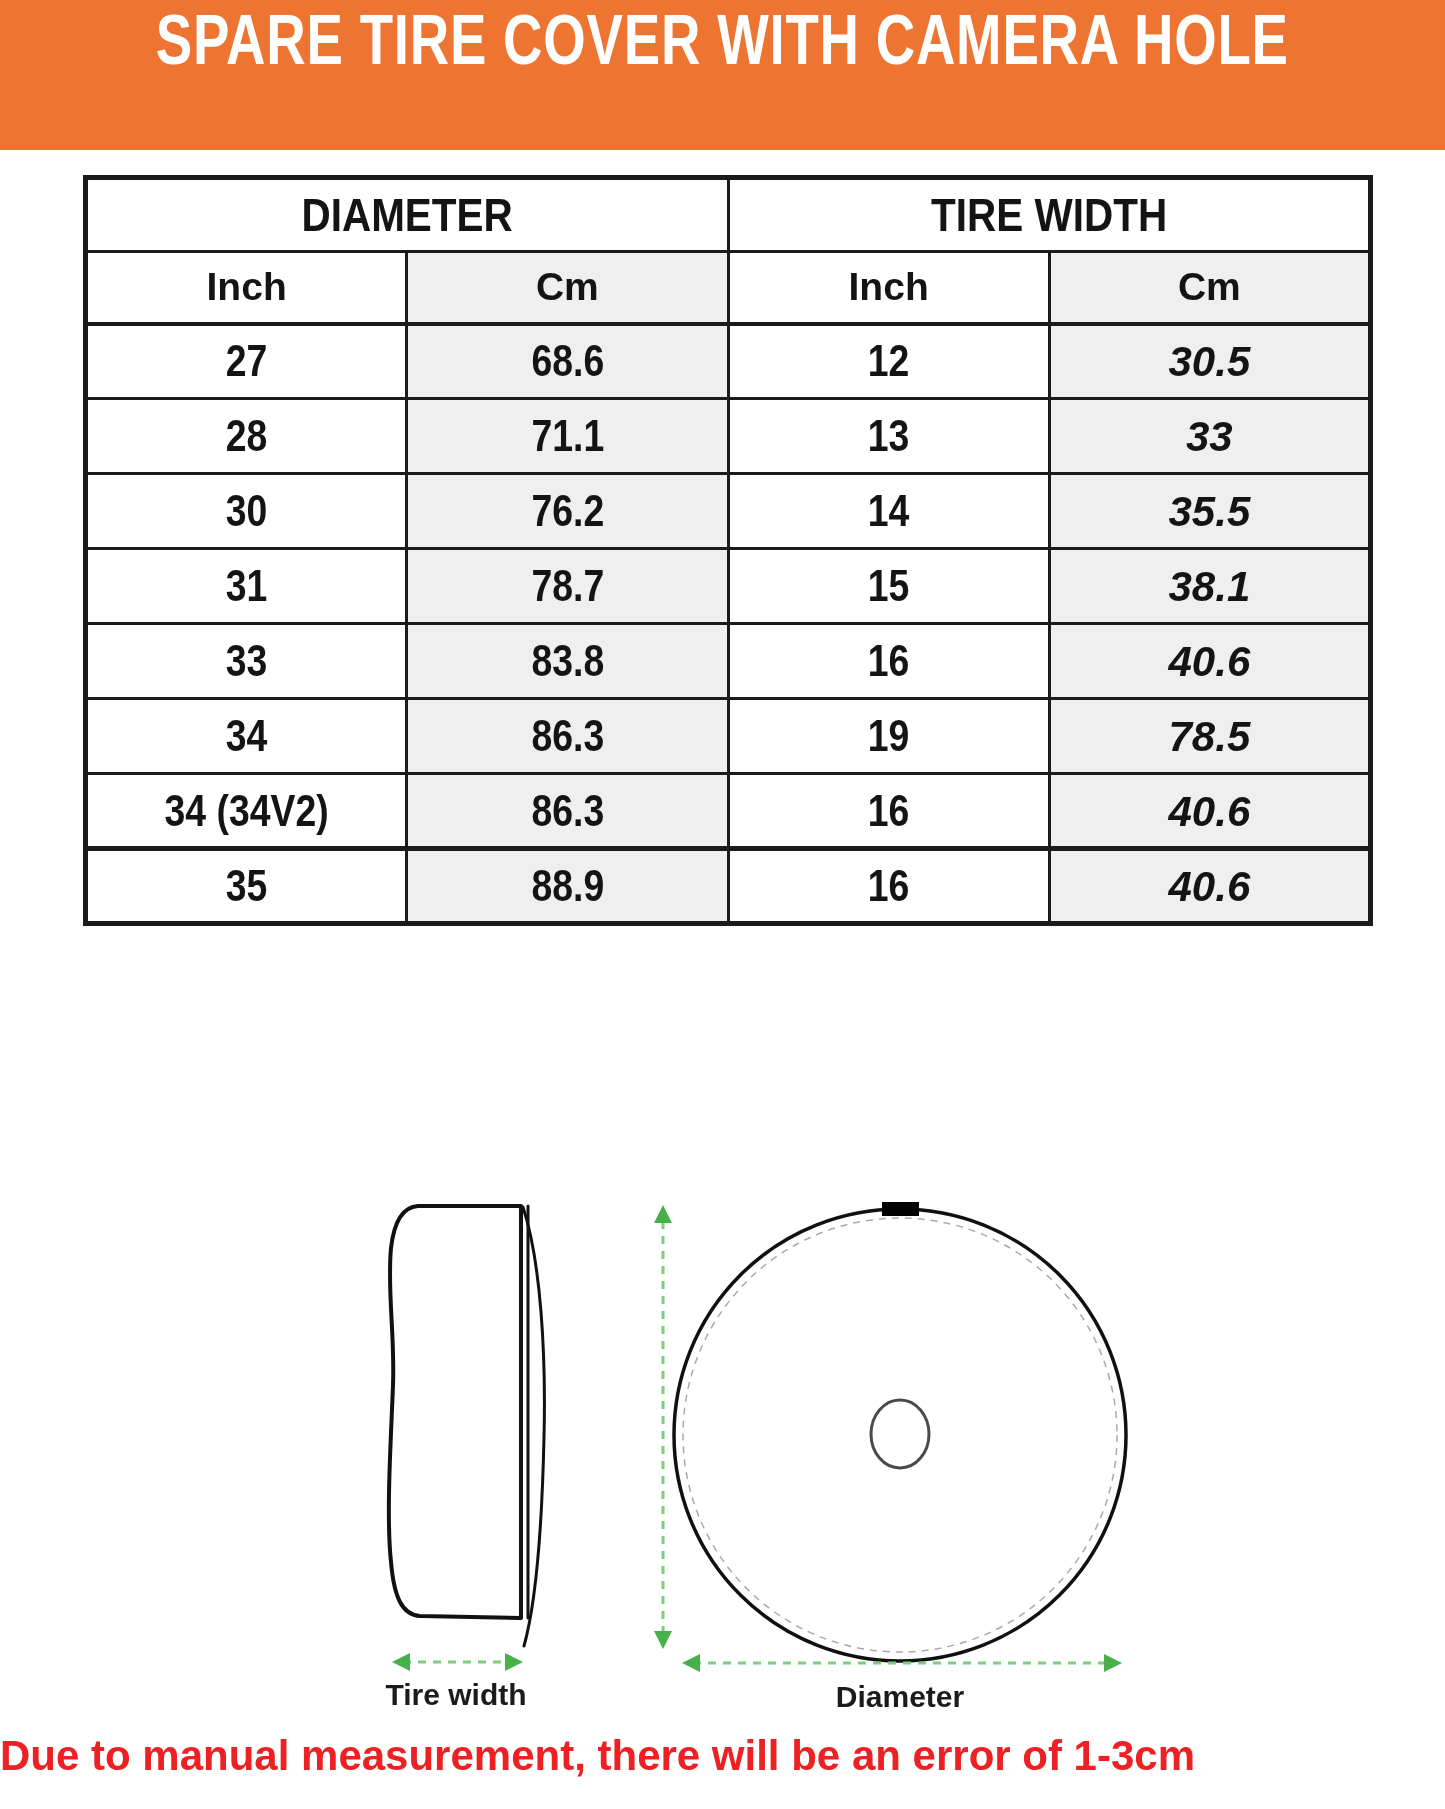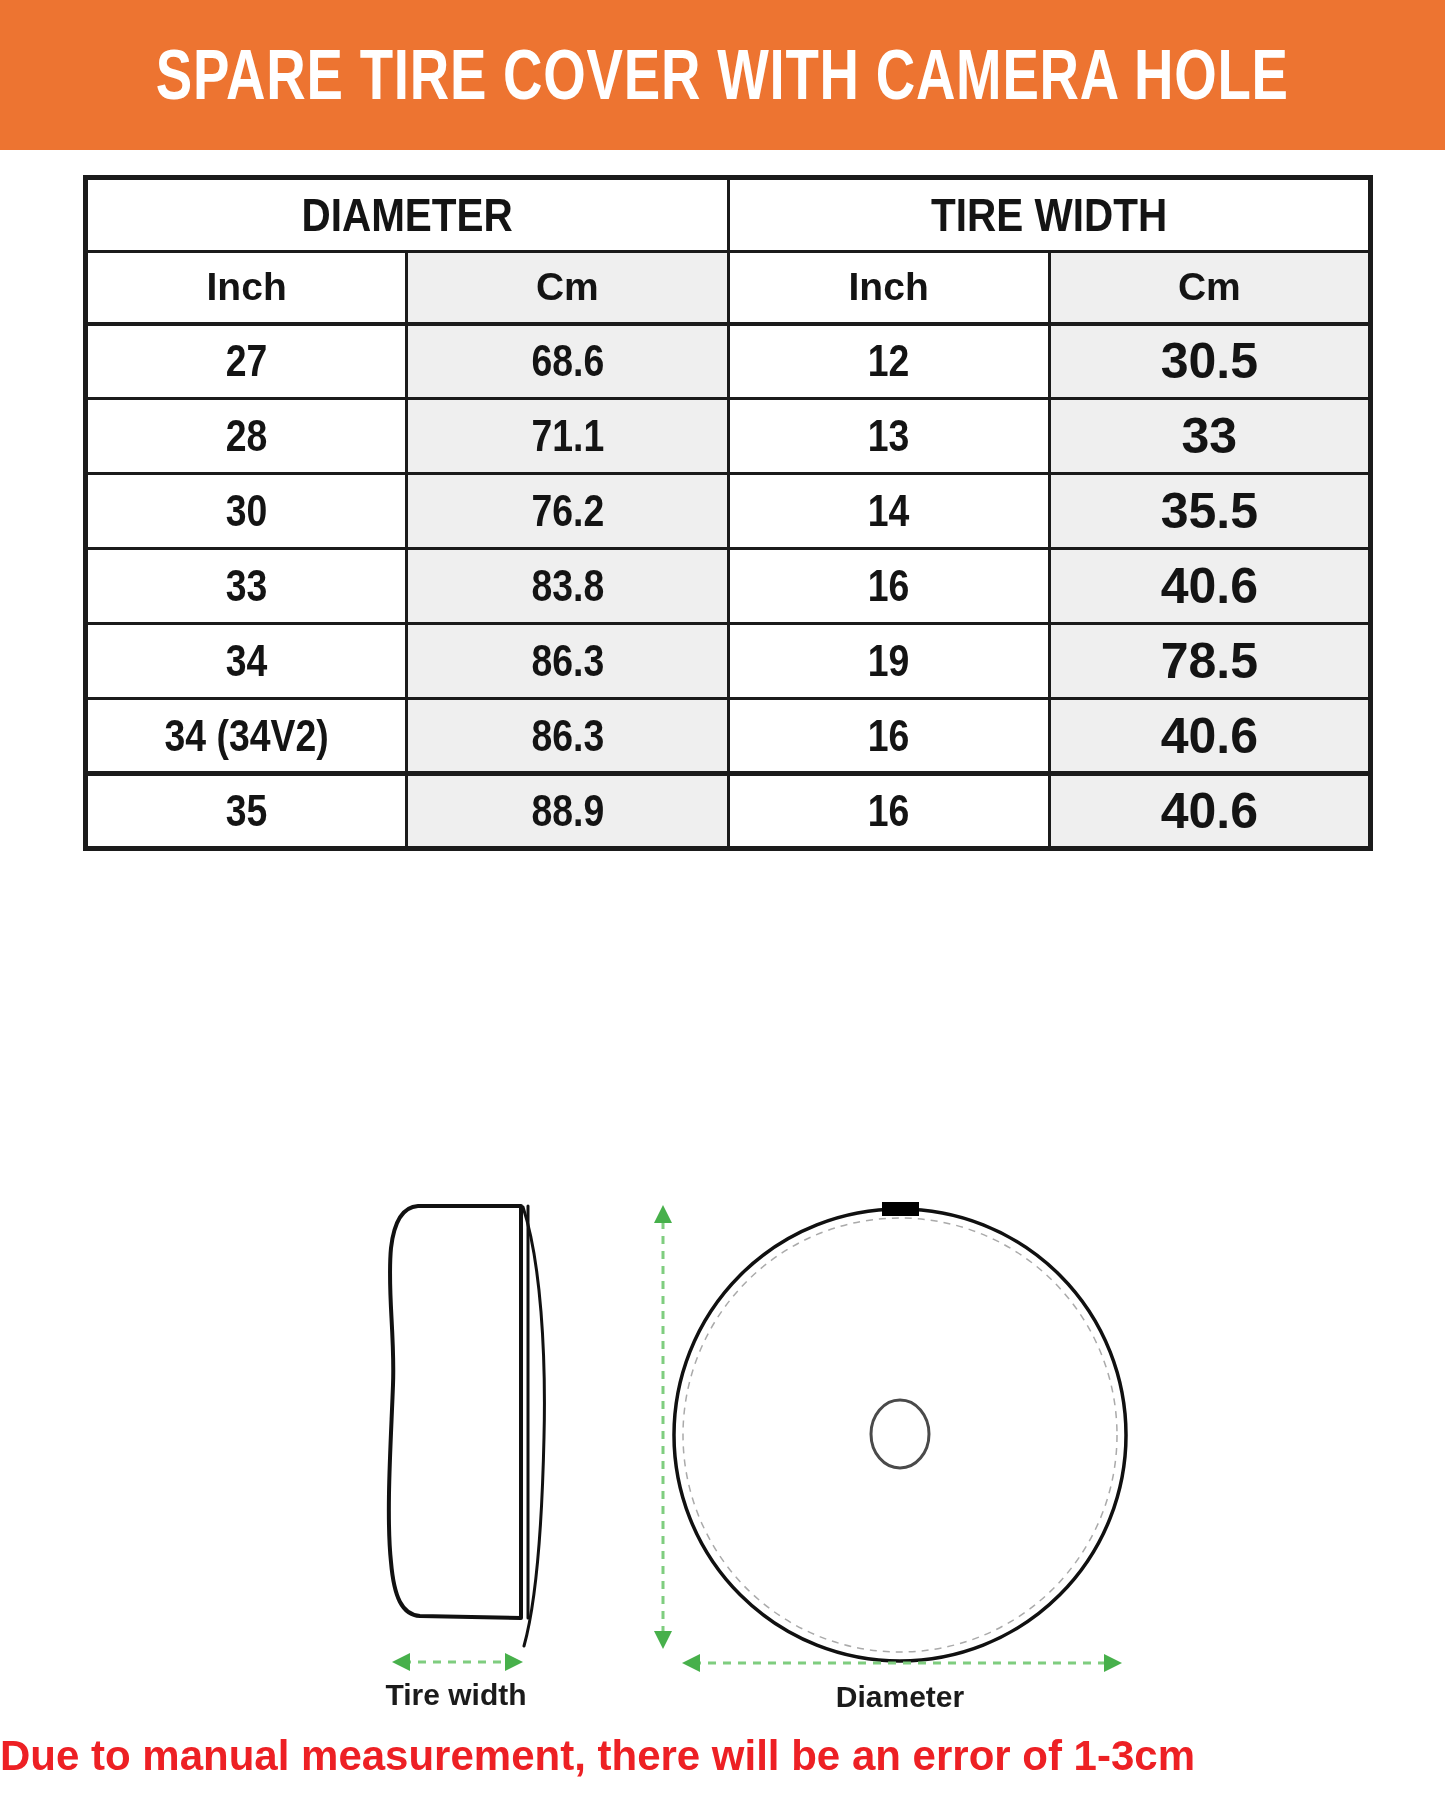--- a/index.html
+++ b/index.html
@@ -23,7 +23,7 @@
   .banner{
     position:absolute;left:0;top:0;width:1445px;height:150px;
     background:var(--banner-bg);
-    display:flex;align-items:center;justify-content:center;
+    display:flex;justify-content:center;
   }
   .banner-title{
     color:#ffffff;font-weight:700;font-size:70px;letter-spacing:1px;

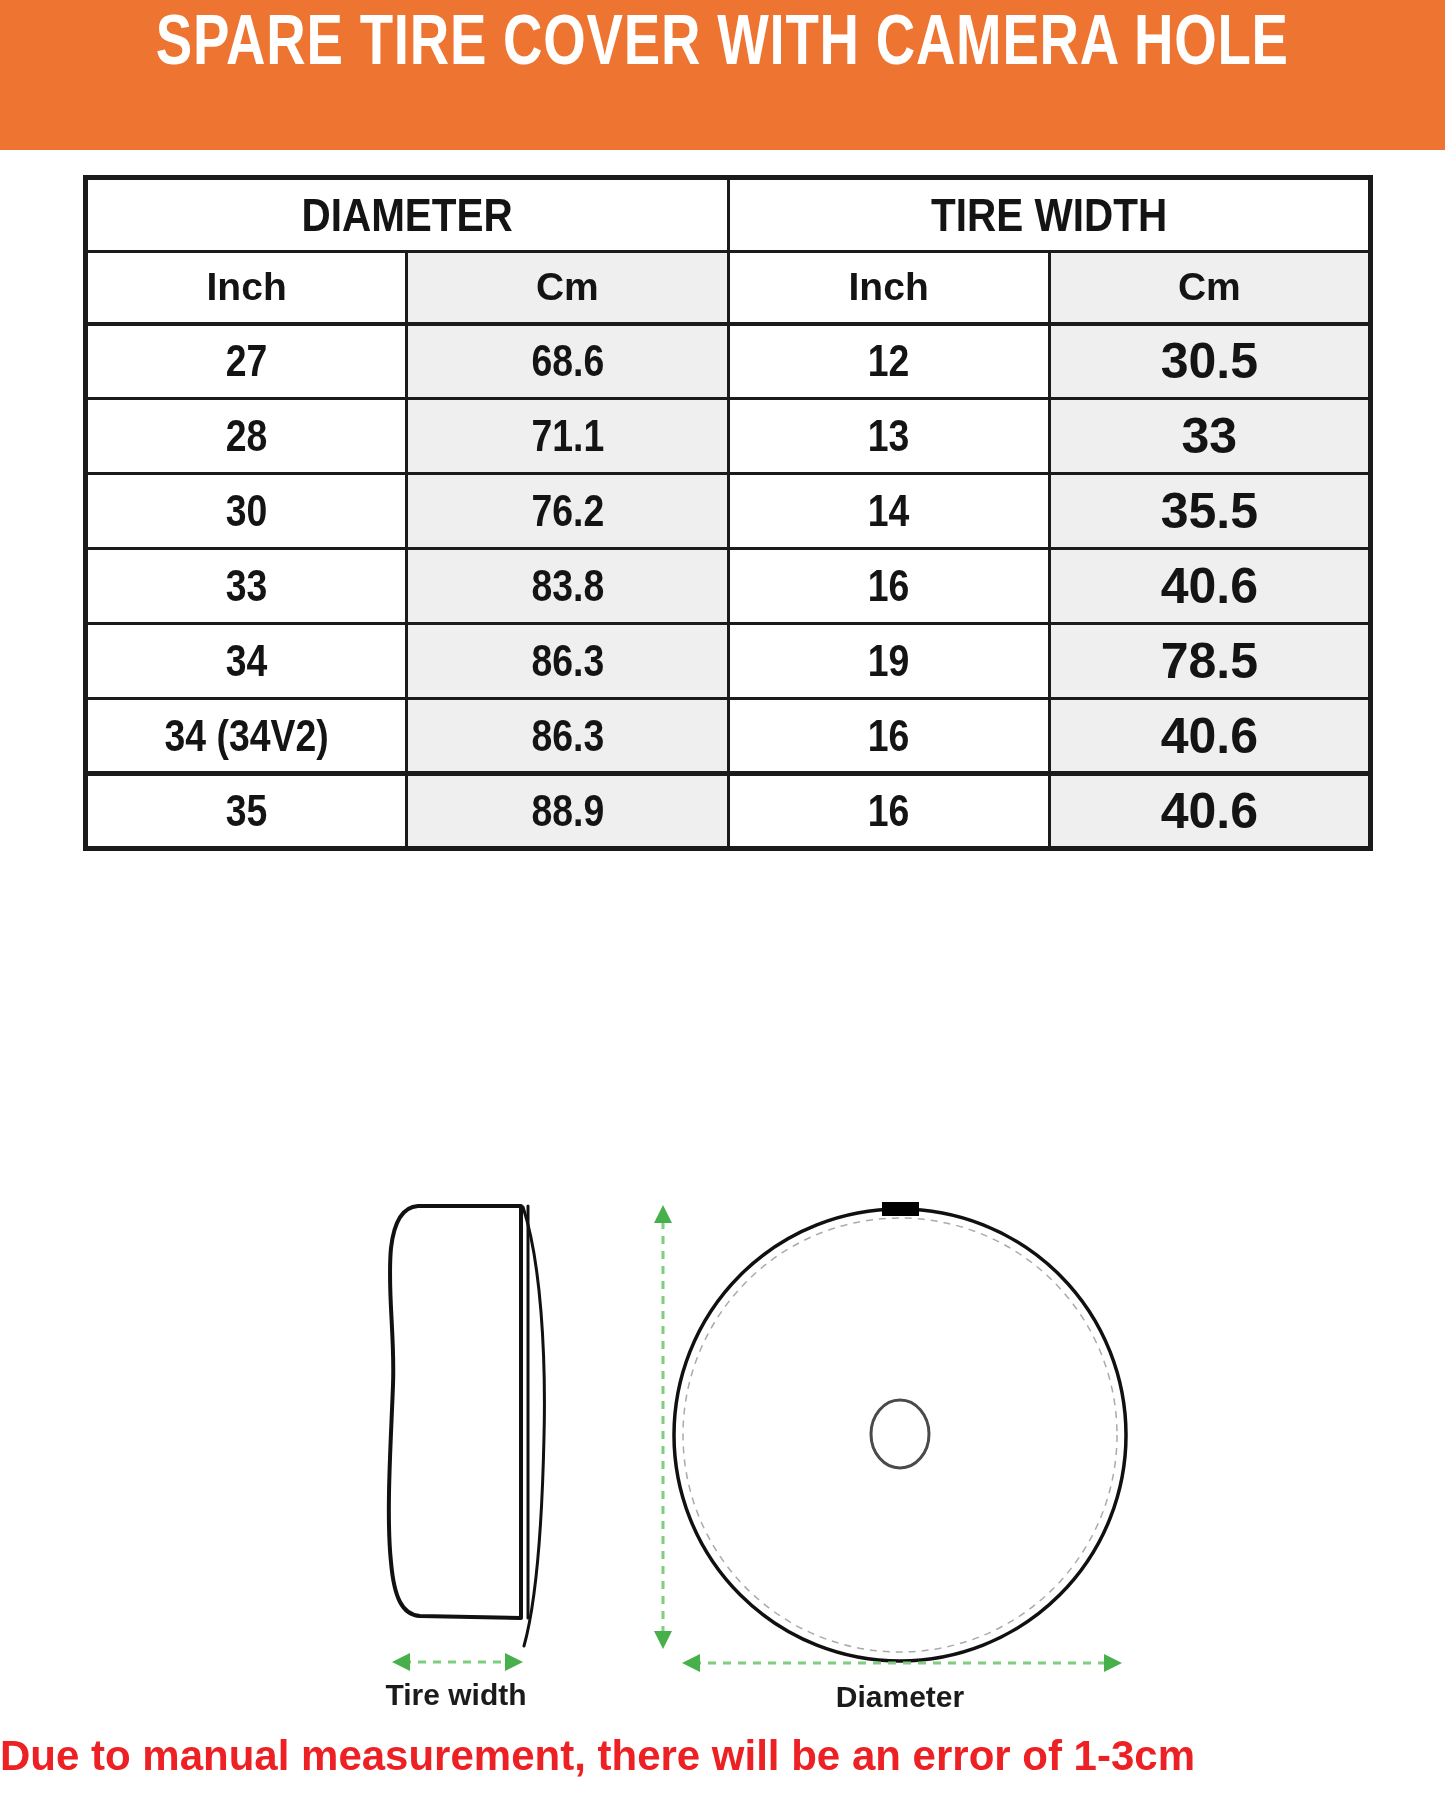--- a/index.html
+++ b/index.html
@@ -47,7 +47,7 @@
   .size-table tbody tr.last td{border-top-width:5px;}
   .gray{background:var(--cell-gray);}
   .cond{display:inline-block;transform:scaleX(0.85);transform-origin:center;white-space:nowrap;}
-  .geo{display:inline-block;font-size:50px;white-space:nowrap;}
+  .geo{display:inline-block;font-size:42px;white-space:nowrap;font-style:italic;}
   .grp{display:inline-block;transform:scaleX(0.88);transform-origin:center;white-space:nowrap;}
   
   .diagram-svg{position:absolute;left:0;top:0;width:1445px;height:1809px;}

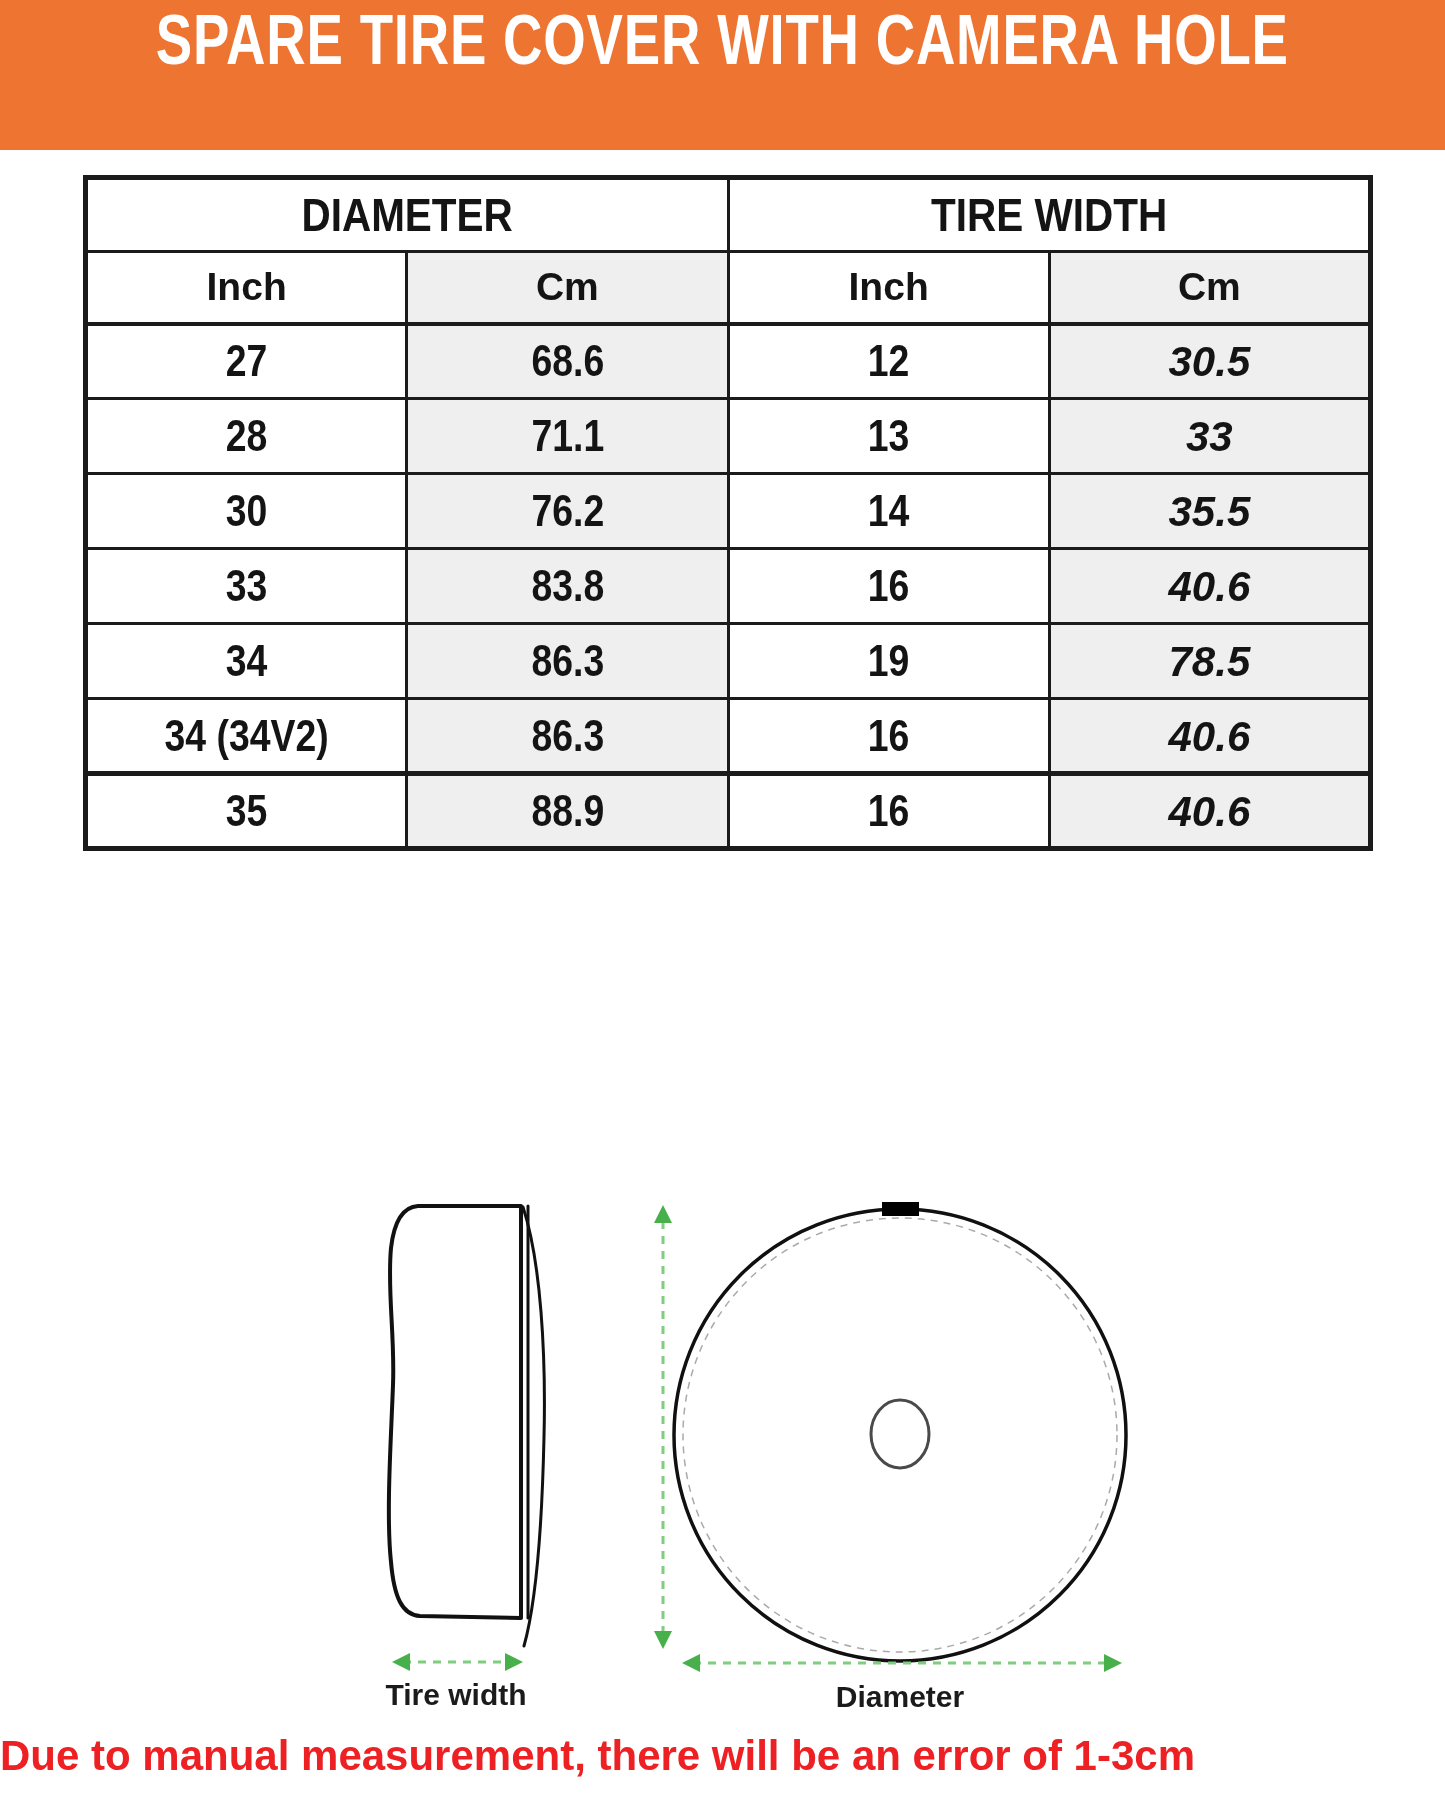--- a/index.html
+++ b/index.html
@@ -111,6 +111,12 @@
         <td class="gray"><span class="geo">35.5</span></td>
       </tr>
       <tr>
+        <td><span class="cond">31</span></td>
+        <td class="gray"><span class="cond">78.7</span></td>
+        <td><span class="cond">15</span></td>
+        <td class="gray"><span class="geo">38.1</span></td>
+      </tr>
+      <tr>
         <td><span class="cond">33</span></td>
         <td class="gray"><span class="cond">83.8</span></td>
         <td><span class="cond">16</span></td>

